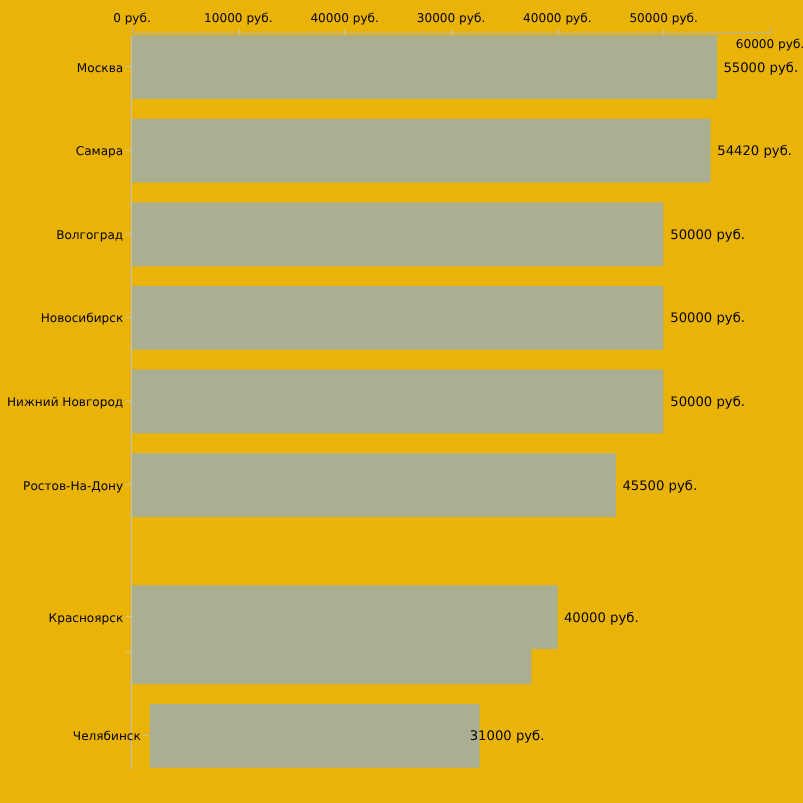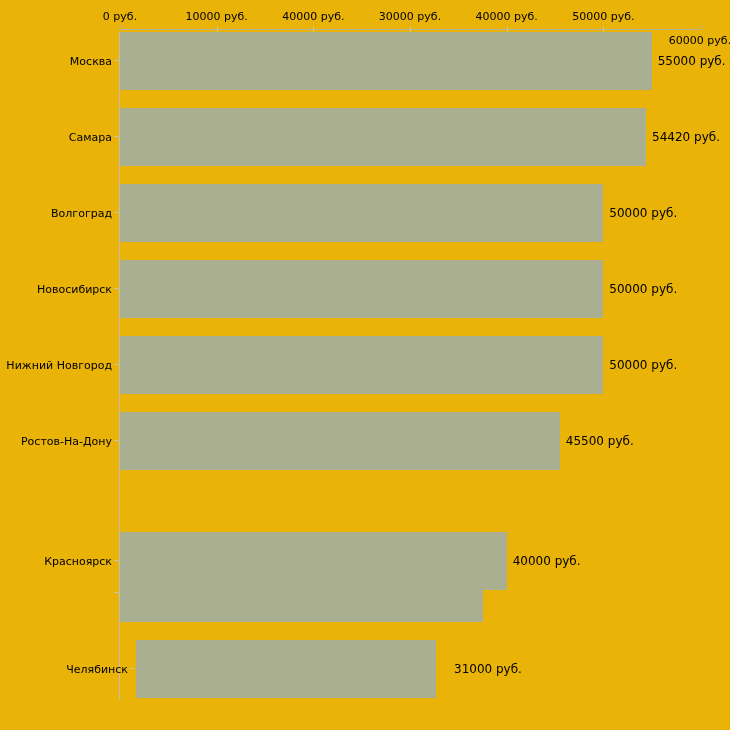--- a/index.html
+++ b/index.html
@@ -203,7 +203,7 @@
           <div class="bar-label">Челябинск</div>
           <div class="cat-tick"></div>
           <div class="bar" style="width: 299.667px; background: rgb(171, 175, 146);"></div>
-          <div class="bar-value" style="left: 438px;">31000 руб.</div>
+          <div class="bar-value" style="left: 411px;">31000 руб.</div>
         </div>
       </div>
   </div>

